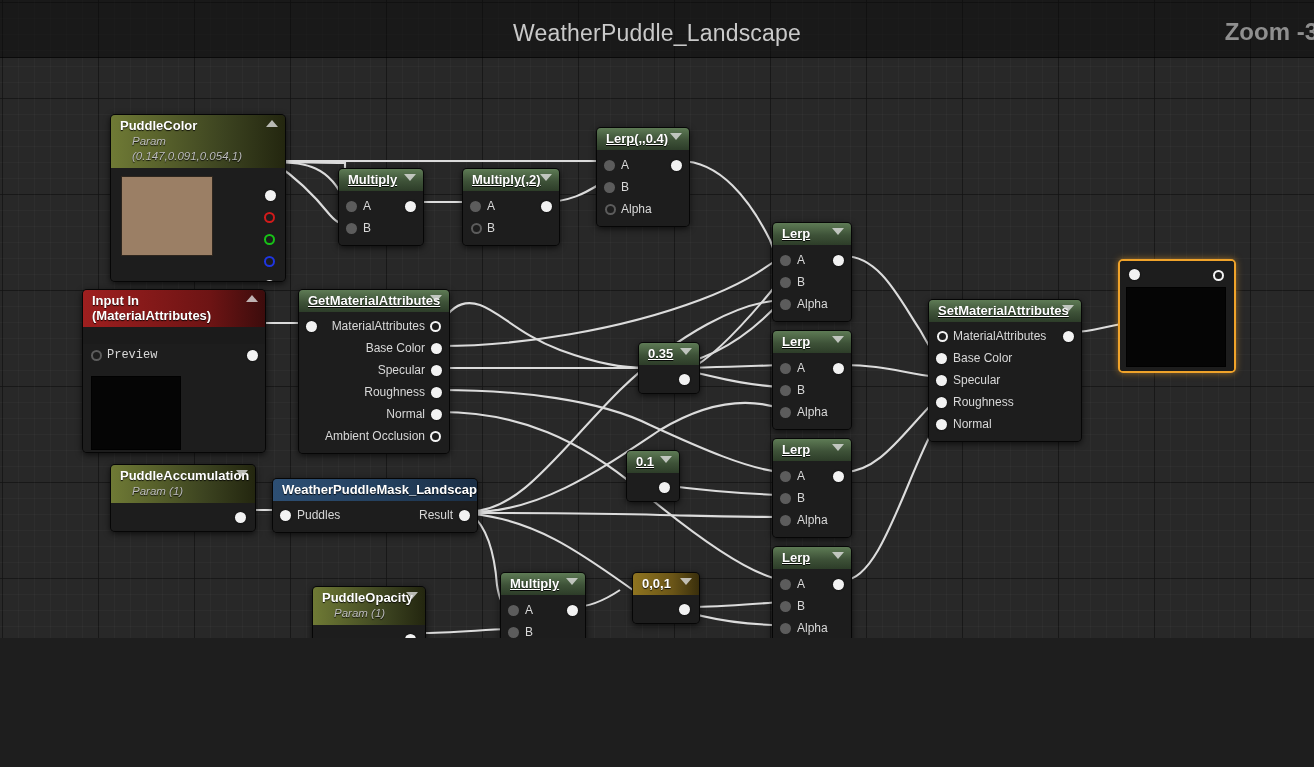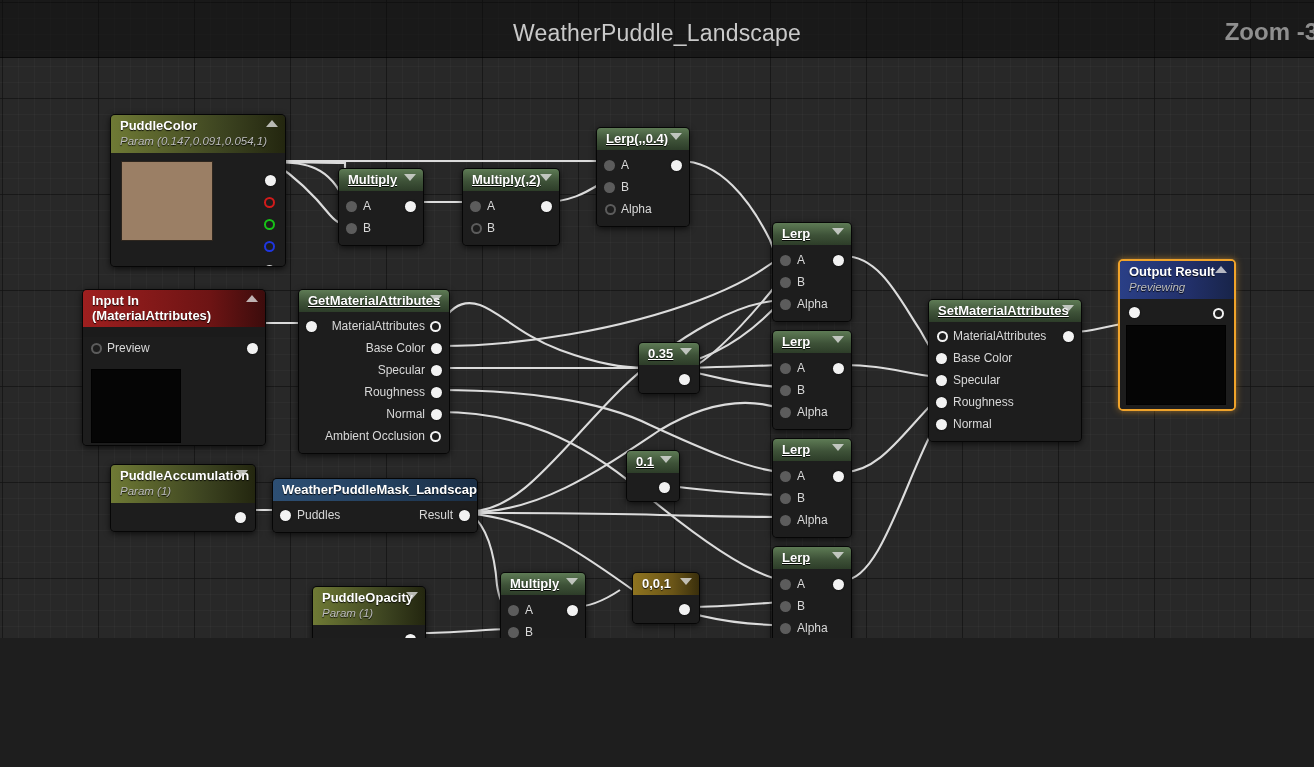--- a/index.html
+++ b/index.html
@@ -79,6 +79,7 @@
     font-size:11.5px;font-weight:normal;font-style:italic;
     color:#bdbdbd;line-height:15px;
     margin-top:1px;
+    margin-left:12px;
   }
   
   .h-green{background:linear-gradient(to bottom,#5e7b55 0%,#3e5238 55%,#2d3d29 100%);text-decoration:underline;}

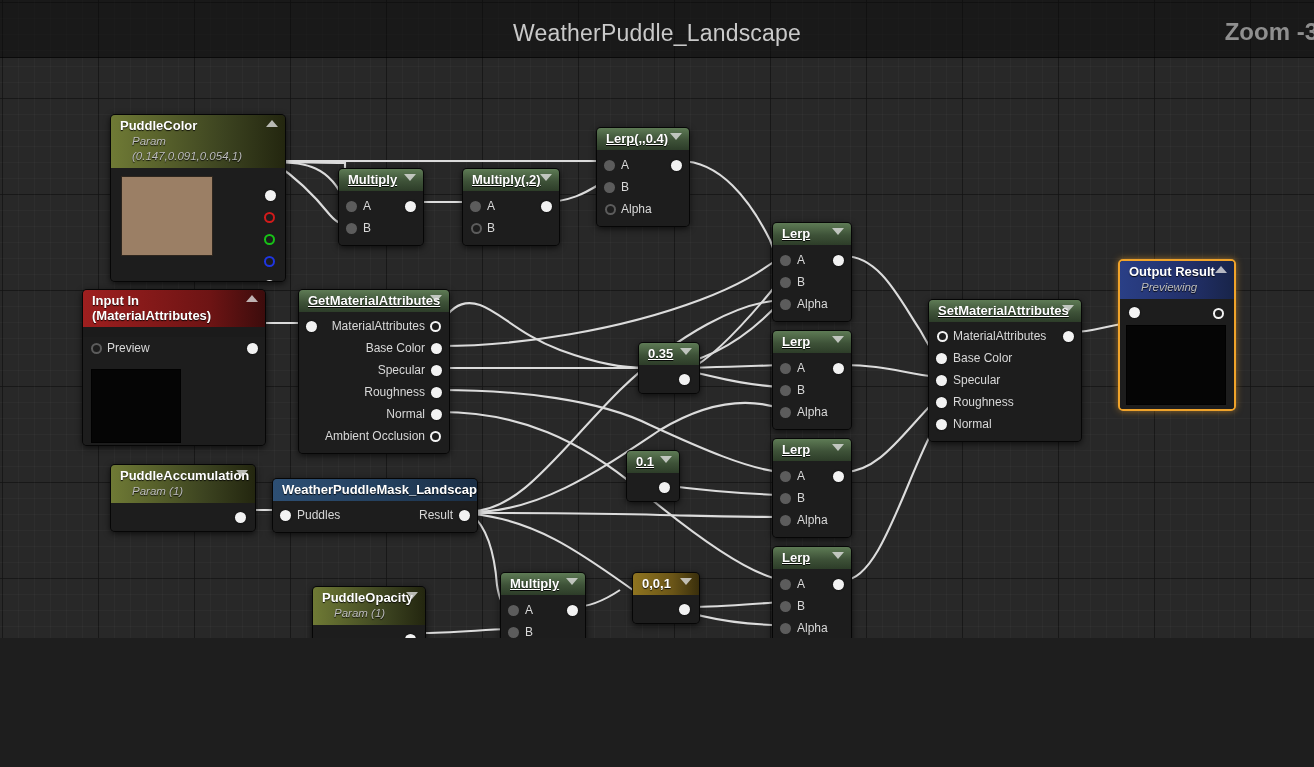--- a/index.html
+++ b/index.html
@@ -527,11 +527,6 @@
   </div>
 
   <div class="node sel" style="left:1118px;top:259px;width:114px;">
-    <div class="nhead h-blue">
-      <span>Output Result</span>
-      <span class="sub">Previewing</span>
-      <span class="caret up"></span>
-    </div>
     <div class="nbody" style="height:110px;">
       <span class="pin fill" style="left:9px;top:8px;margin-top:0;"></span>
       <span class="pin hollow" style="right:10px;top:9px;margin-top:0;"></span>

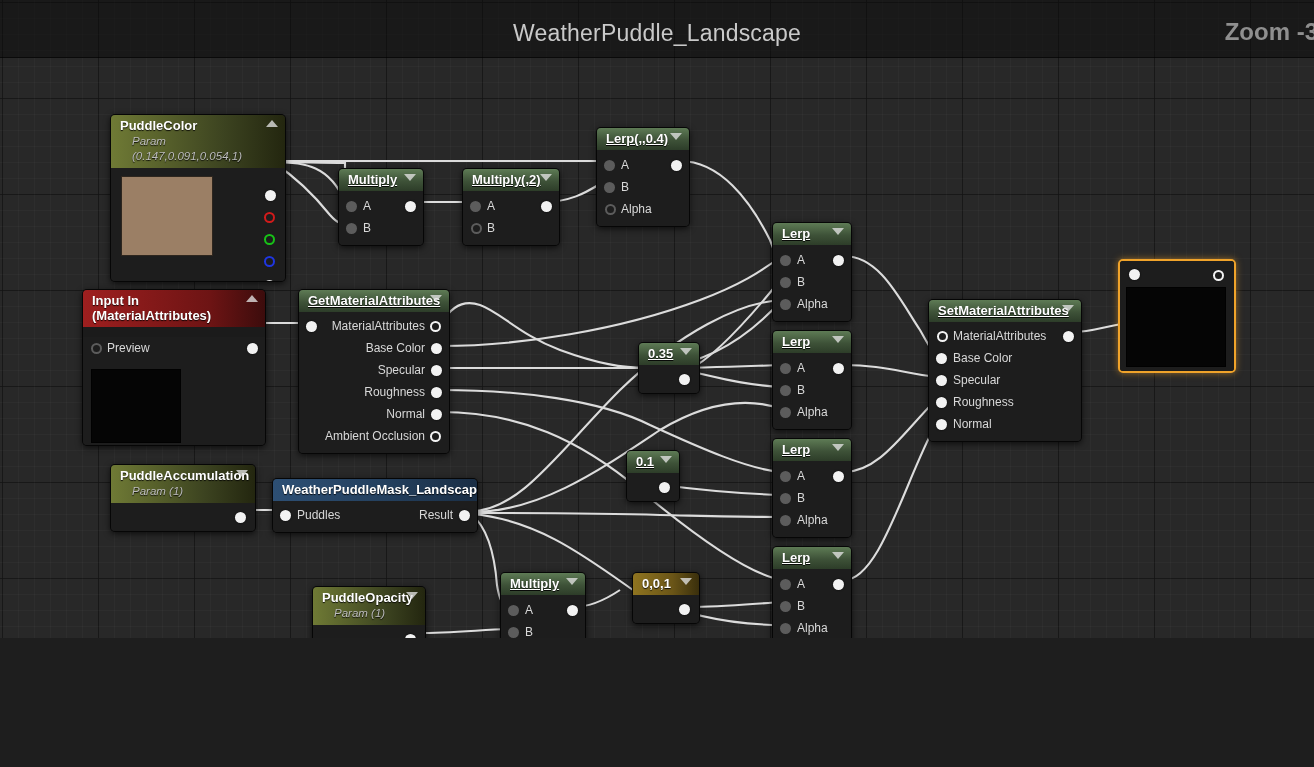--- a/index.html
+++ b/index.html
@@ -281,7 +281,7 @@
       <span class="caret up"></span>
     </div>
     <div class="nbody" style="height:108px;">
-      <div class="row left" style="margin-top:10px;">
+      <div class="row left" style="margin-top:17px;font-family:Liberation Mono, monospace;">
         <span class="pin dimh in" style="left:8px;"></span>
         <span>Preview</span>
         <span class="pin fill out"></span>

